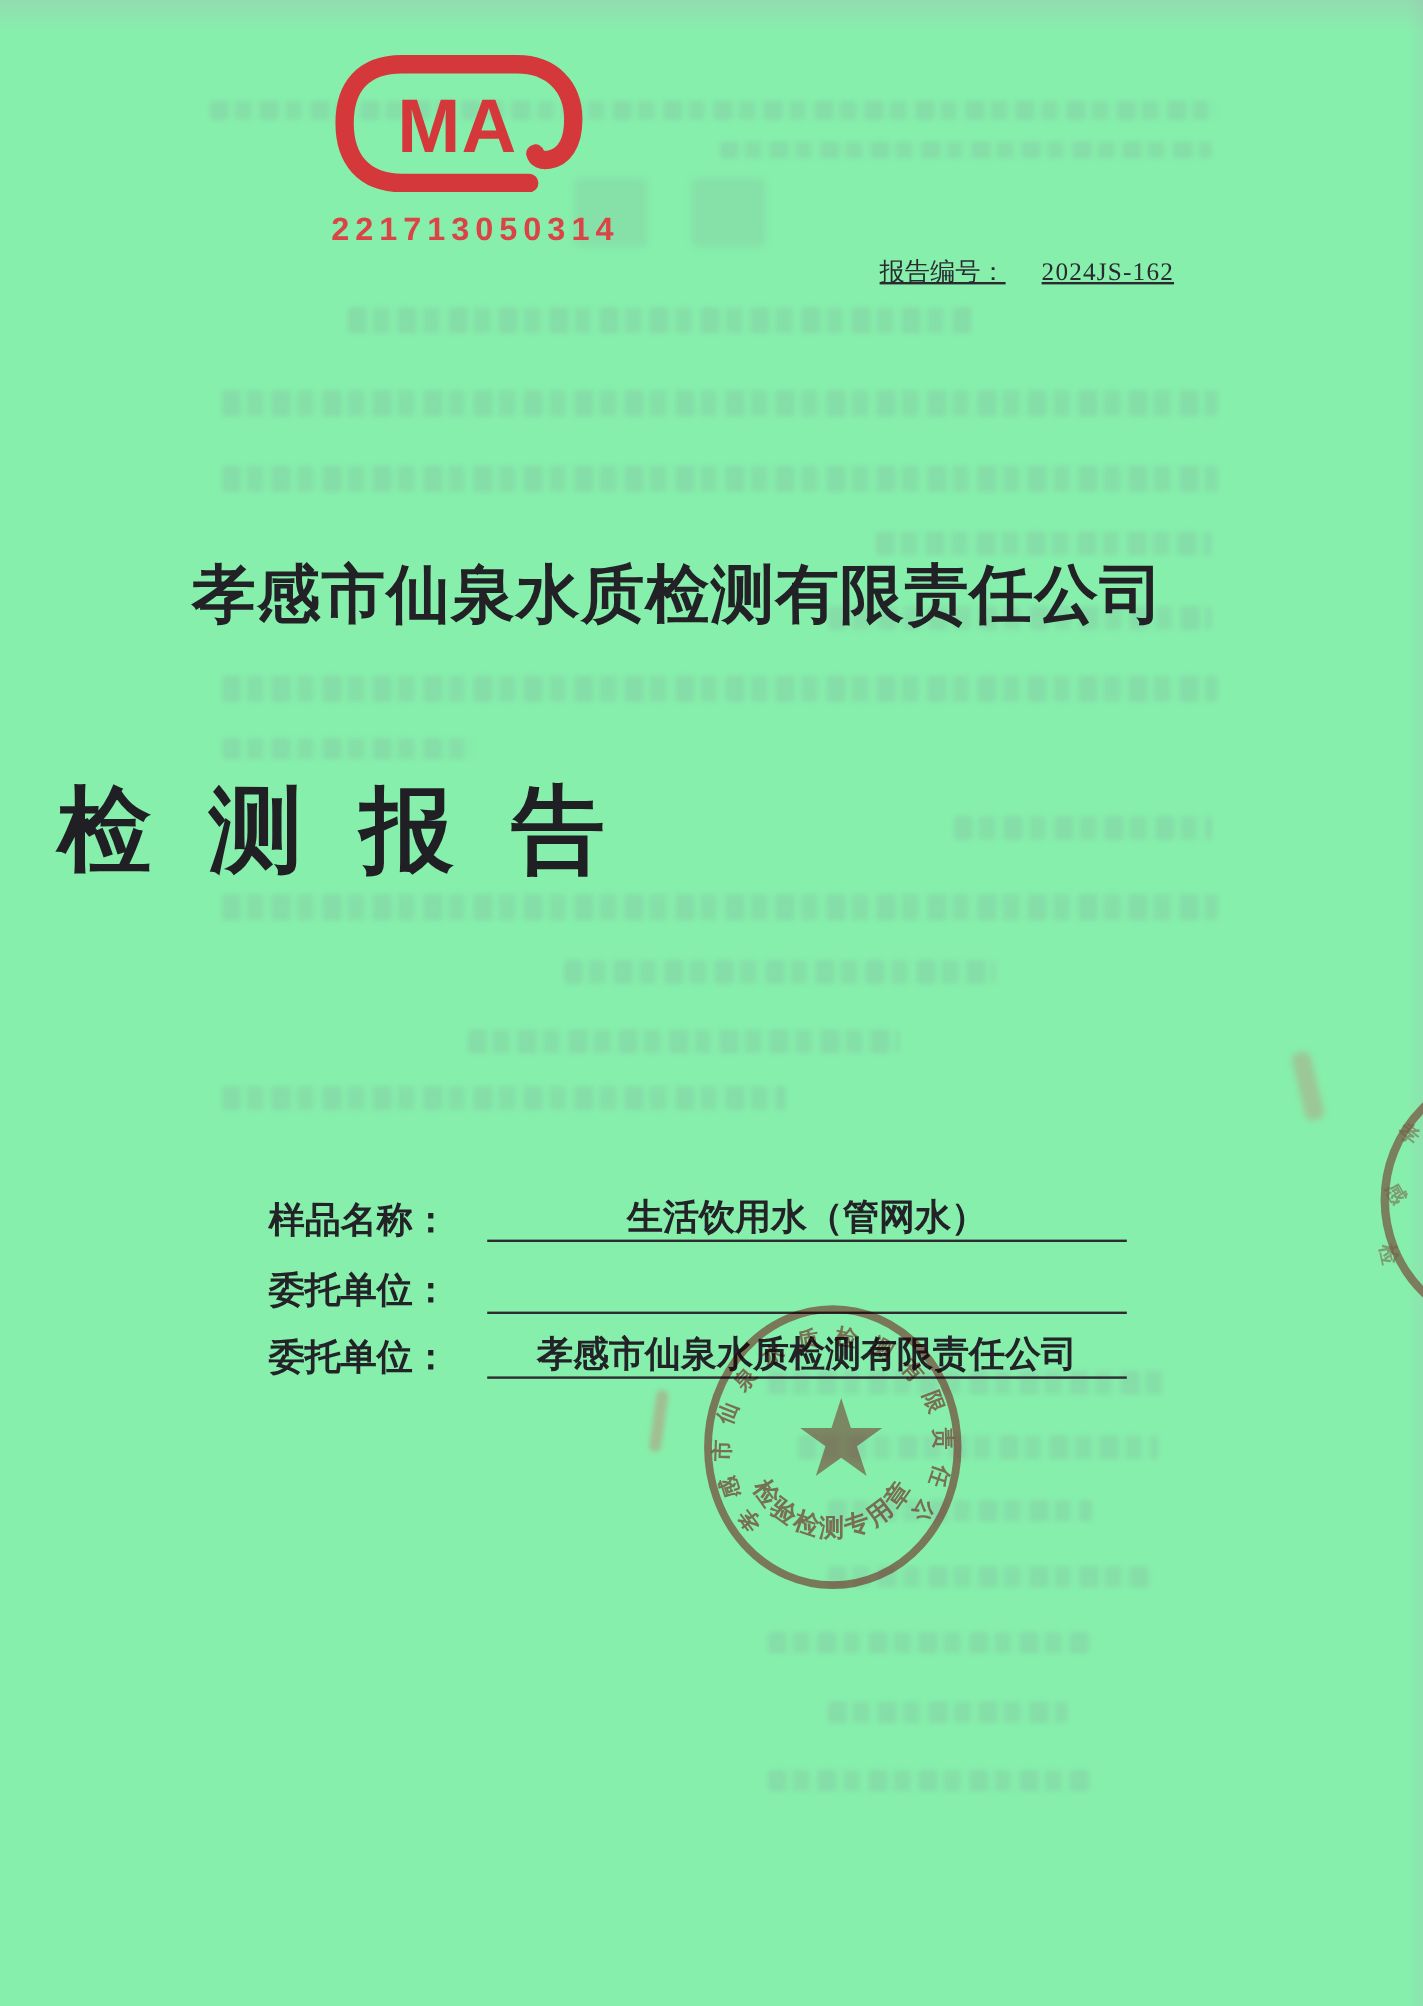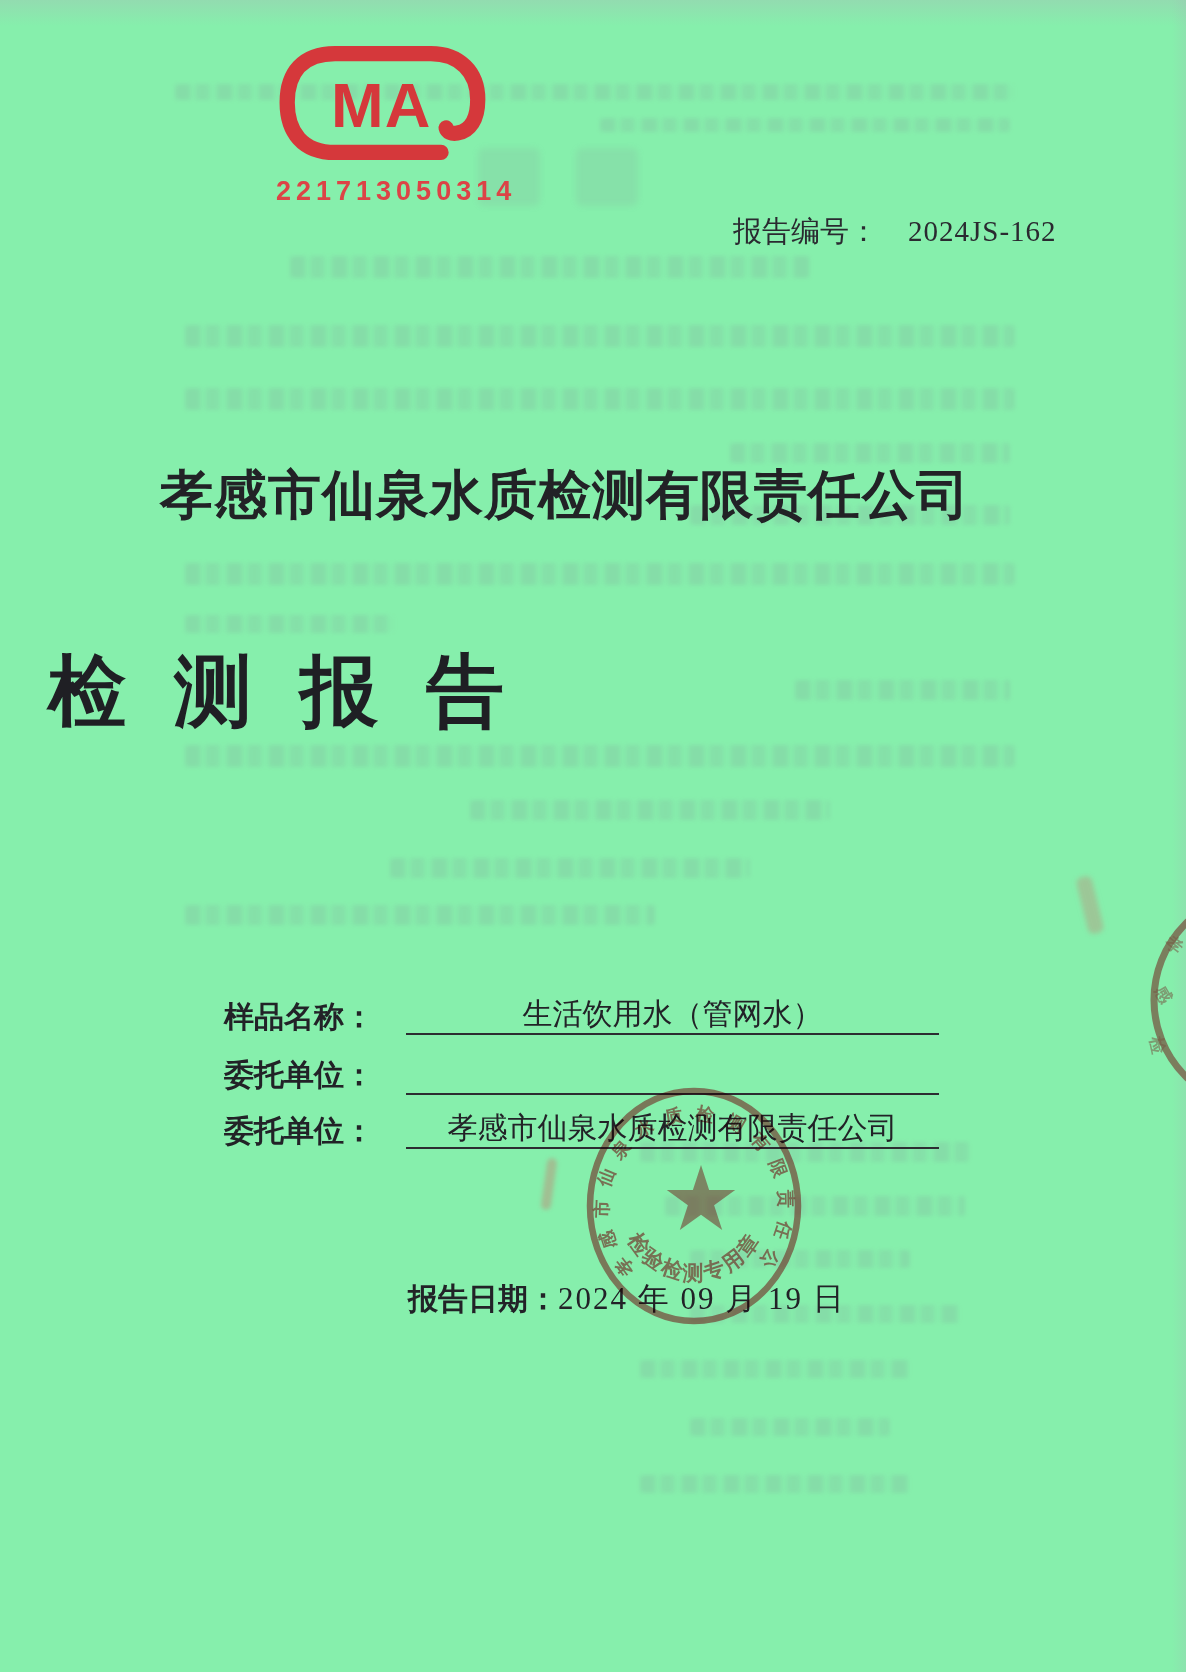--- a/index.html
+++ b/index.html
@@ -27,7 +27,7 @@
 
   
   .report-no{position:absolute;left:733px;top:212px;font-family:"Liberation Serif",serif;
-        font-size:29px;color:#2a2a30;white-space:nowrap;}
+        font-size:21px;color:#2a2a30;white-space:nowrap;text-decoration:underline;}
   .report-no .val{margin-left:30px;letter-spacing:1px;}
 
   

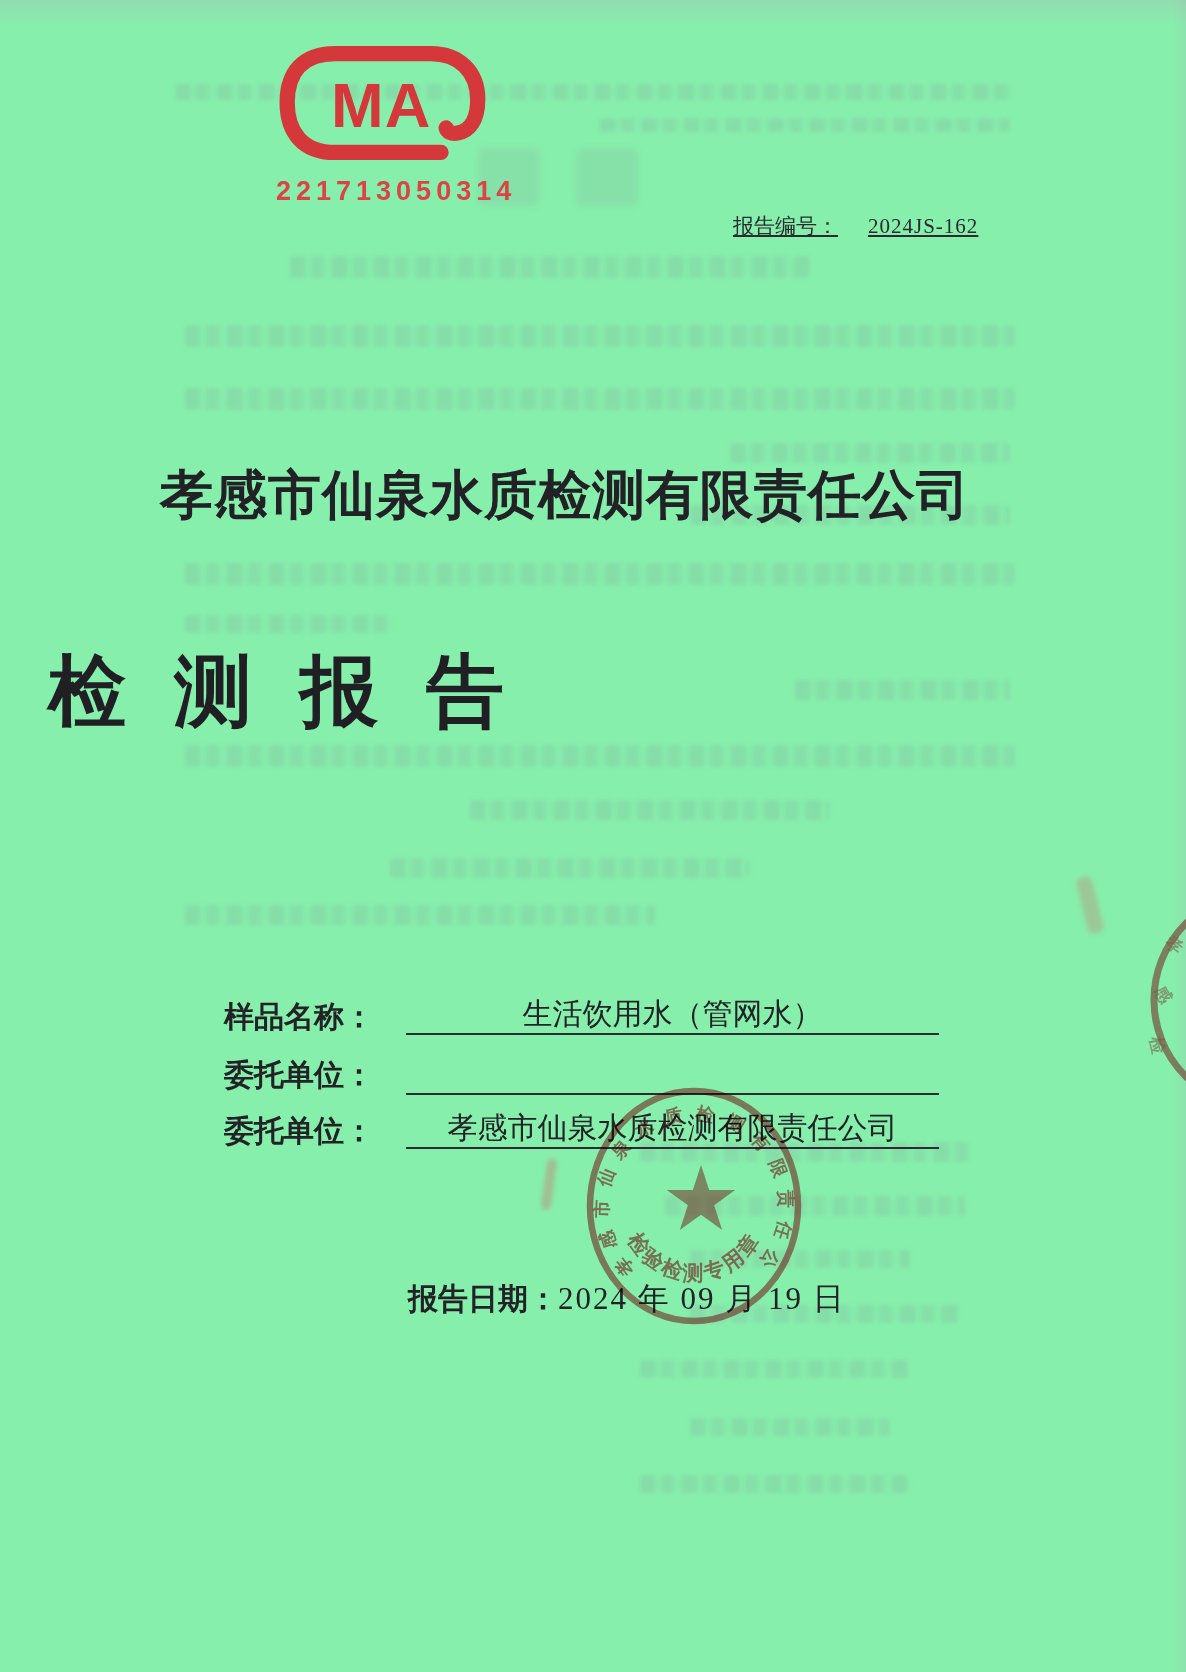--- a/index.html
+++ b/index.html
@@ -42,7 +42,7 @@
   .field-label{position:absolute;left:224px;font-size:30px;font-weight:bold;
         color:#222227;white-space:nowrap;}
   .field-value{position:absolute;left:406px;width:533px;text-align:center;
-        font-size:30px;font-weight:normal;color:#222227;white-space:nowrap;}
+        font-size:30px;font-weight:bold;color:#222227;white-space:nowrap;}
   .field-line{position:absolute;left:406px;width:533px;height:2px;background:#2c2c31;}
 
   

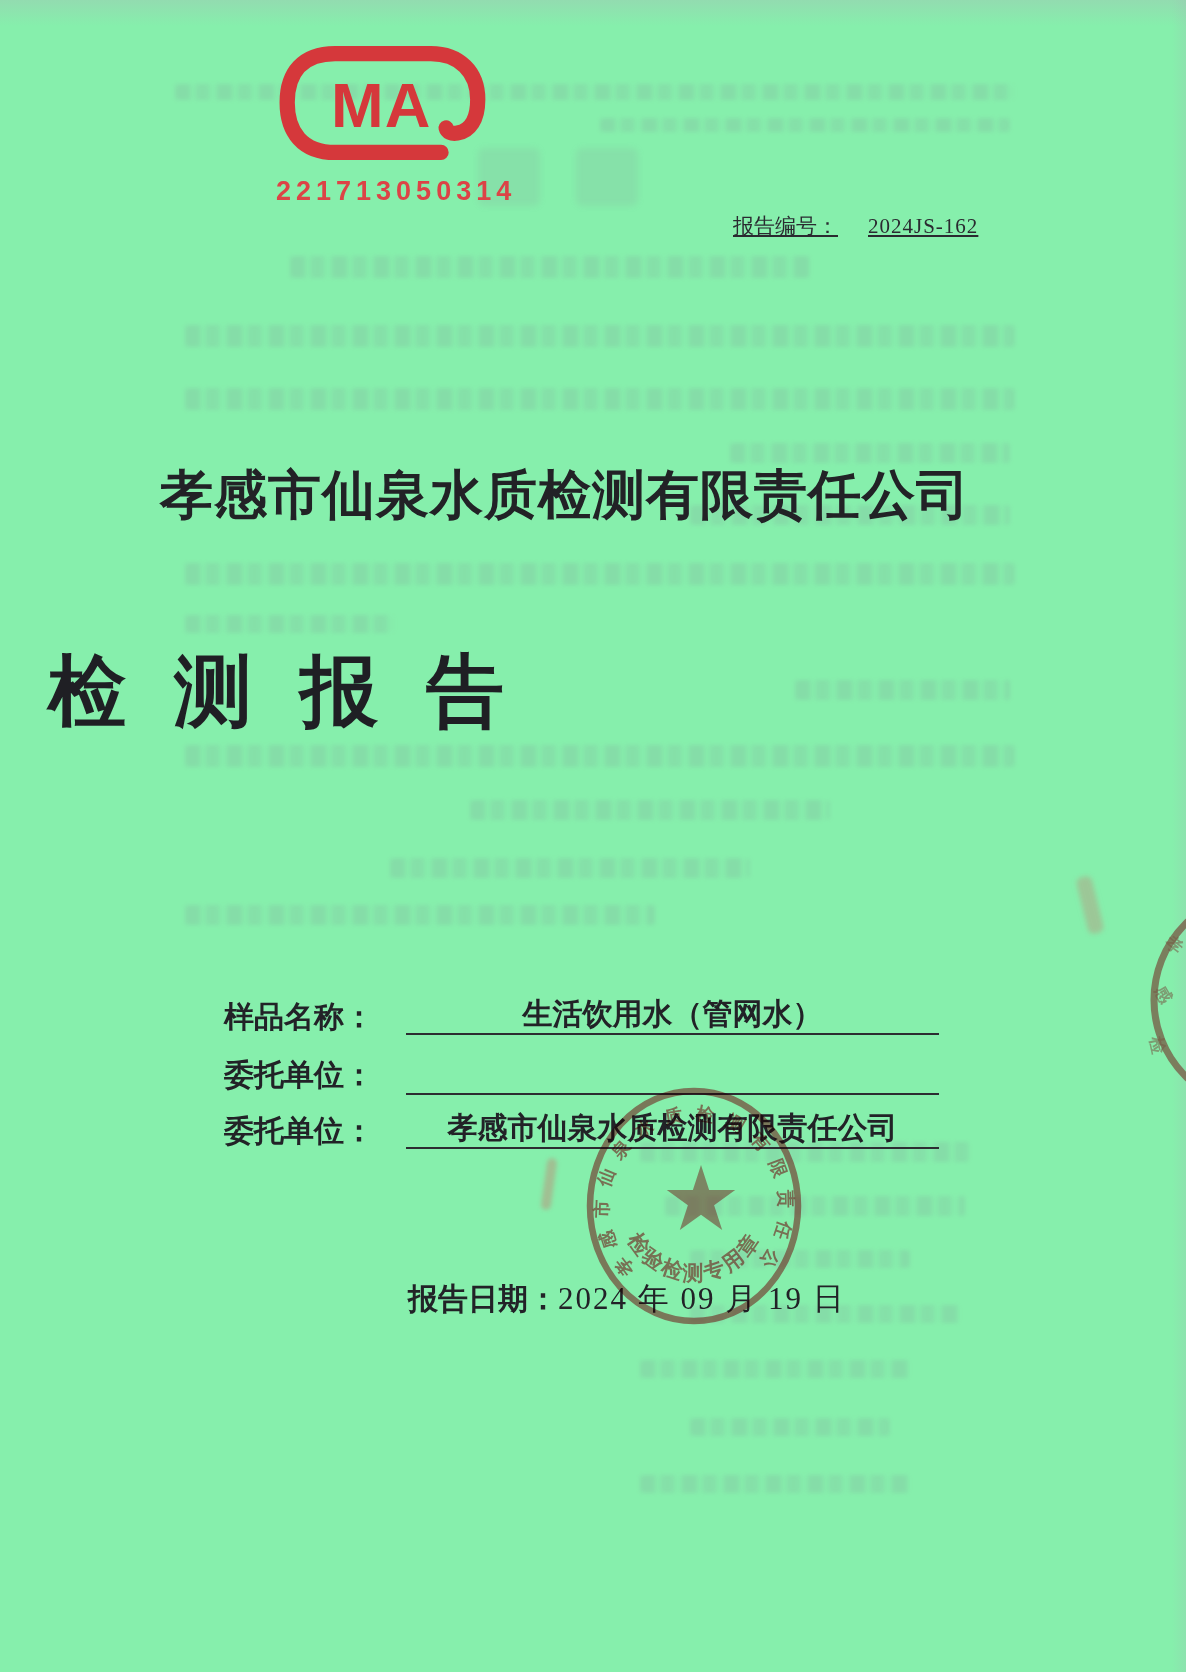--- a/index.html
+++ b/index.html
@@ -117,9 +117,6 @@
   <div class="field-value" style="top:1108px">孝感市仙泉水质检测有限责任公司</div>
   <div class="field-line" style="top:1147px"></div>
 
-  <div class="report-date">
-    <span class="lab">报告日期：</span><span class="val">2024 年 09 月 19 日</span>
-  </div>
 
   <div class="seal-smudge"></div>
   <div class="seal-smudge2"></div>

